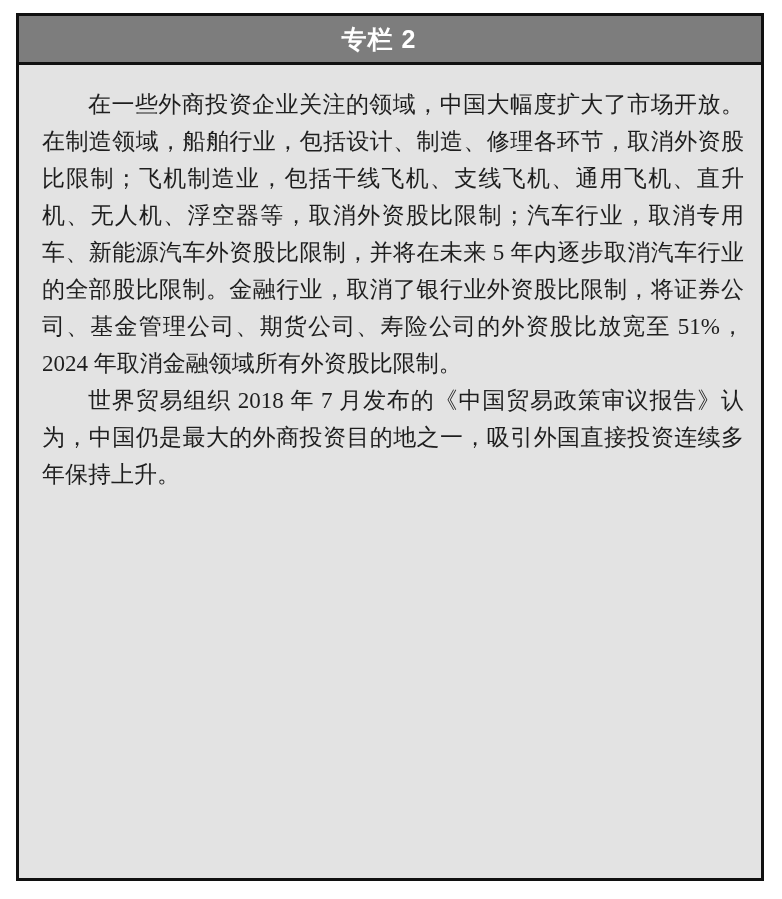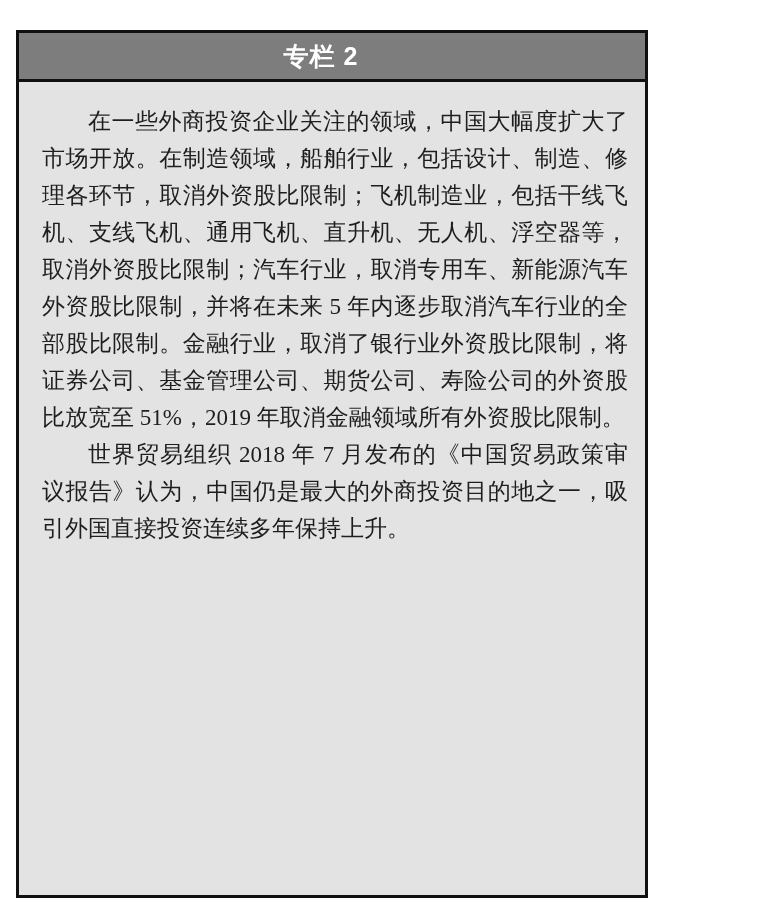--- a/index.html
+++ b/index.html
@@ -15,8 +15,8 @@
   .callout-box {
     position: absolute;
     left: 16px;
-    top: 30px;
-    width: 632px;
+    top: 13px;
+    width: 748px;
     height: 868px;
     border: 3px solid #101010;
     background: #e3e3e3;

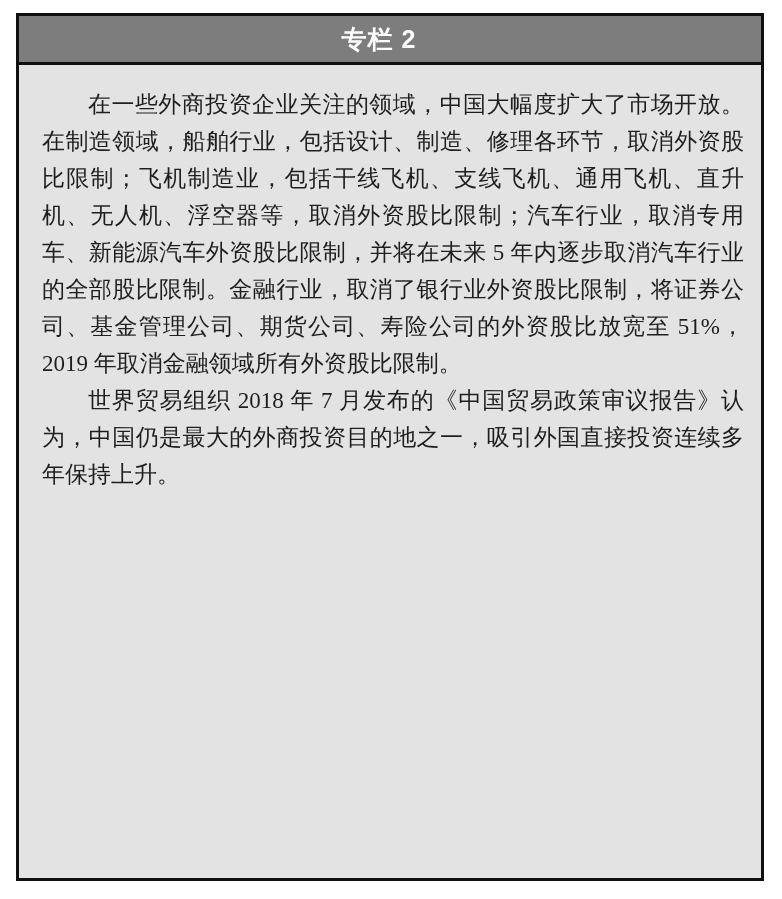--- a/index.html
+++ b/index.html
@@ -56,7 +56,7 @@
       <span class="title-prefix">专栏 2</span>
     </div>
     <div class="box-body">
-      <p>在一些外商投资企业关注的领域，中国大幅度扩大了市场开放。在制造领域，船舶行业，包括设计、制造、修理各环节，取消外资股比限制；飞机制造业，包括干线飞机、支线飞机、通用飞机、直升机、无人机、浮空器等，取消外资股比限制；汽车行业，取消专用车、新能源汽车外资股比限制，并将在未来 5 年内逐步取消汽车行业的全部股比限制。金融行业，取消了银行业外资股比限制，将证券公司、基金管理公司、期货公司、寿险公司的外资股比放宽至 51%，2019 年取消金融领域所有外资股比限制。</p>
+      <p>在一些外商投资企业关注的领域，中国大幅度扩大了市场开放。在制造领域，船舶行业，包括设计、制造、修理各环节，取消外资股比限制；飞机制造业，包括干线飞机、支线飞机、通用飞机、直升机、无人机、浮空器等，取消外资股比限制；汽车行业，取消专用车、新能源汽车外资股比限制，并将在未来 5 年内逐步取消汽车行业的全部股比限制。金融行业，取消了银行业外资股比限制，将证券公司、基金管理公司、期货公司、寿险公司的外资股比放宽至 51%，2024 年取消金融领域所有外资股比限制。</p>
       <p>世界贸易组织 2018 年 7 月发布的《中国贸易政策审议报告》认为，中国仍是最大的外商投资目的地之一，吸引外国直接投资连续多年保持上升。</p>
     </div>
   </div>

